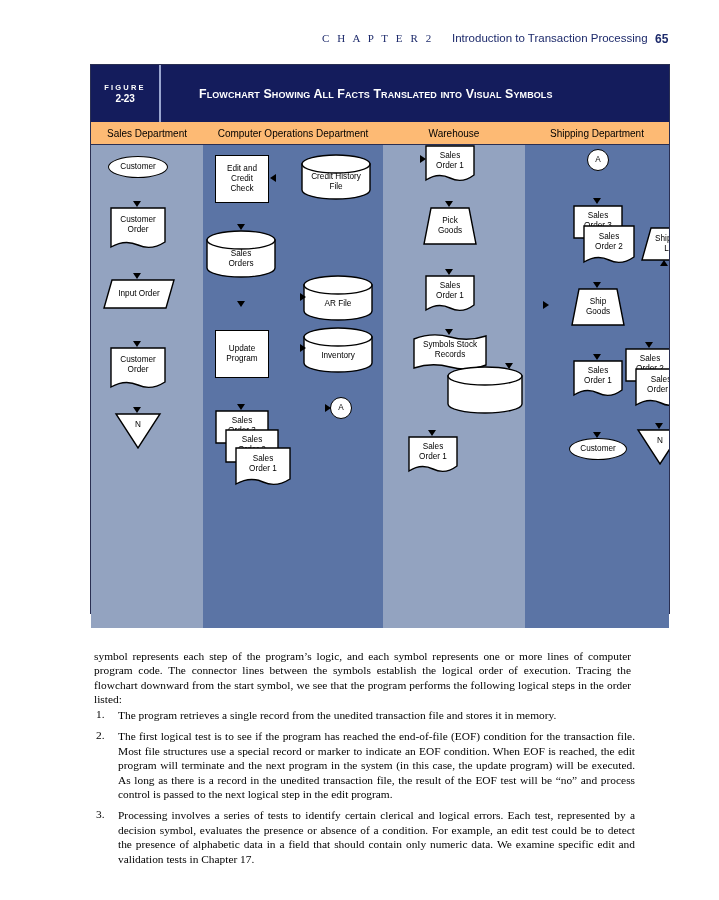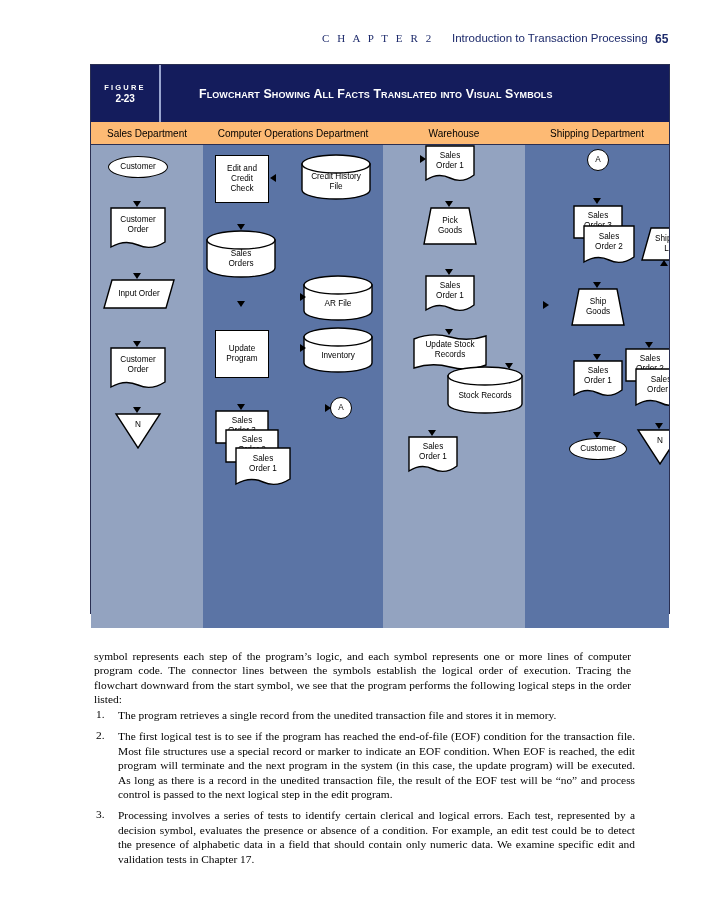--- a/index.html
+++ b/index.html
@@ -316,7 +316,7 @@
           <path d="M1 5 Q19 -2 37 3 Q55 8 73 2 V31 Q55 38 37 33 Q19 28 1 34 Z" fill="#fff" stroke="#000" stroke-width="1.4"></path>
         </svg>
       <div class="lbl" style="height:32px">
-        <span>Update Stock</span>
+        <span>Symbols Stock</span>
         <span>Records</span>
       </div>
     </div>

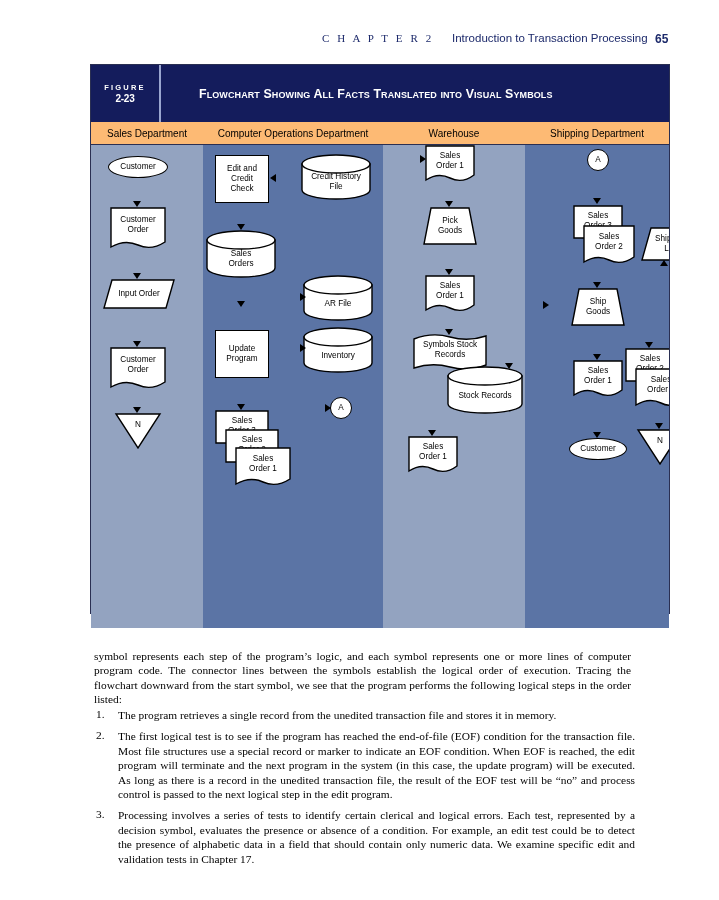--- a/index.html
+++ b/index.html
@@ -326,9 +326,6 @@
         <path d="M1 10 V38 A37 9 0 0 0 75 38 V10 Z" fill="#fff" stroke="#000" stroke-width="1.4"></path>
         <ellipse cx="38" cy="10" rx="37" ry="9" fill="#fff" stroke="#000" stroke-width="1.4"></ellipse>
       </svg>
-      <div class="lbl" style="top:12px;height:36px">
-        <span>Stock Records</span>
-      </div>
     </div>
 
     <div class="arrow arr-down" style="left:414px;top:218px;"></div>

